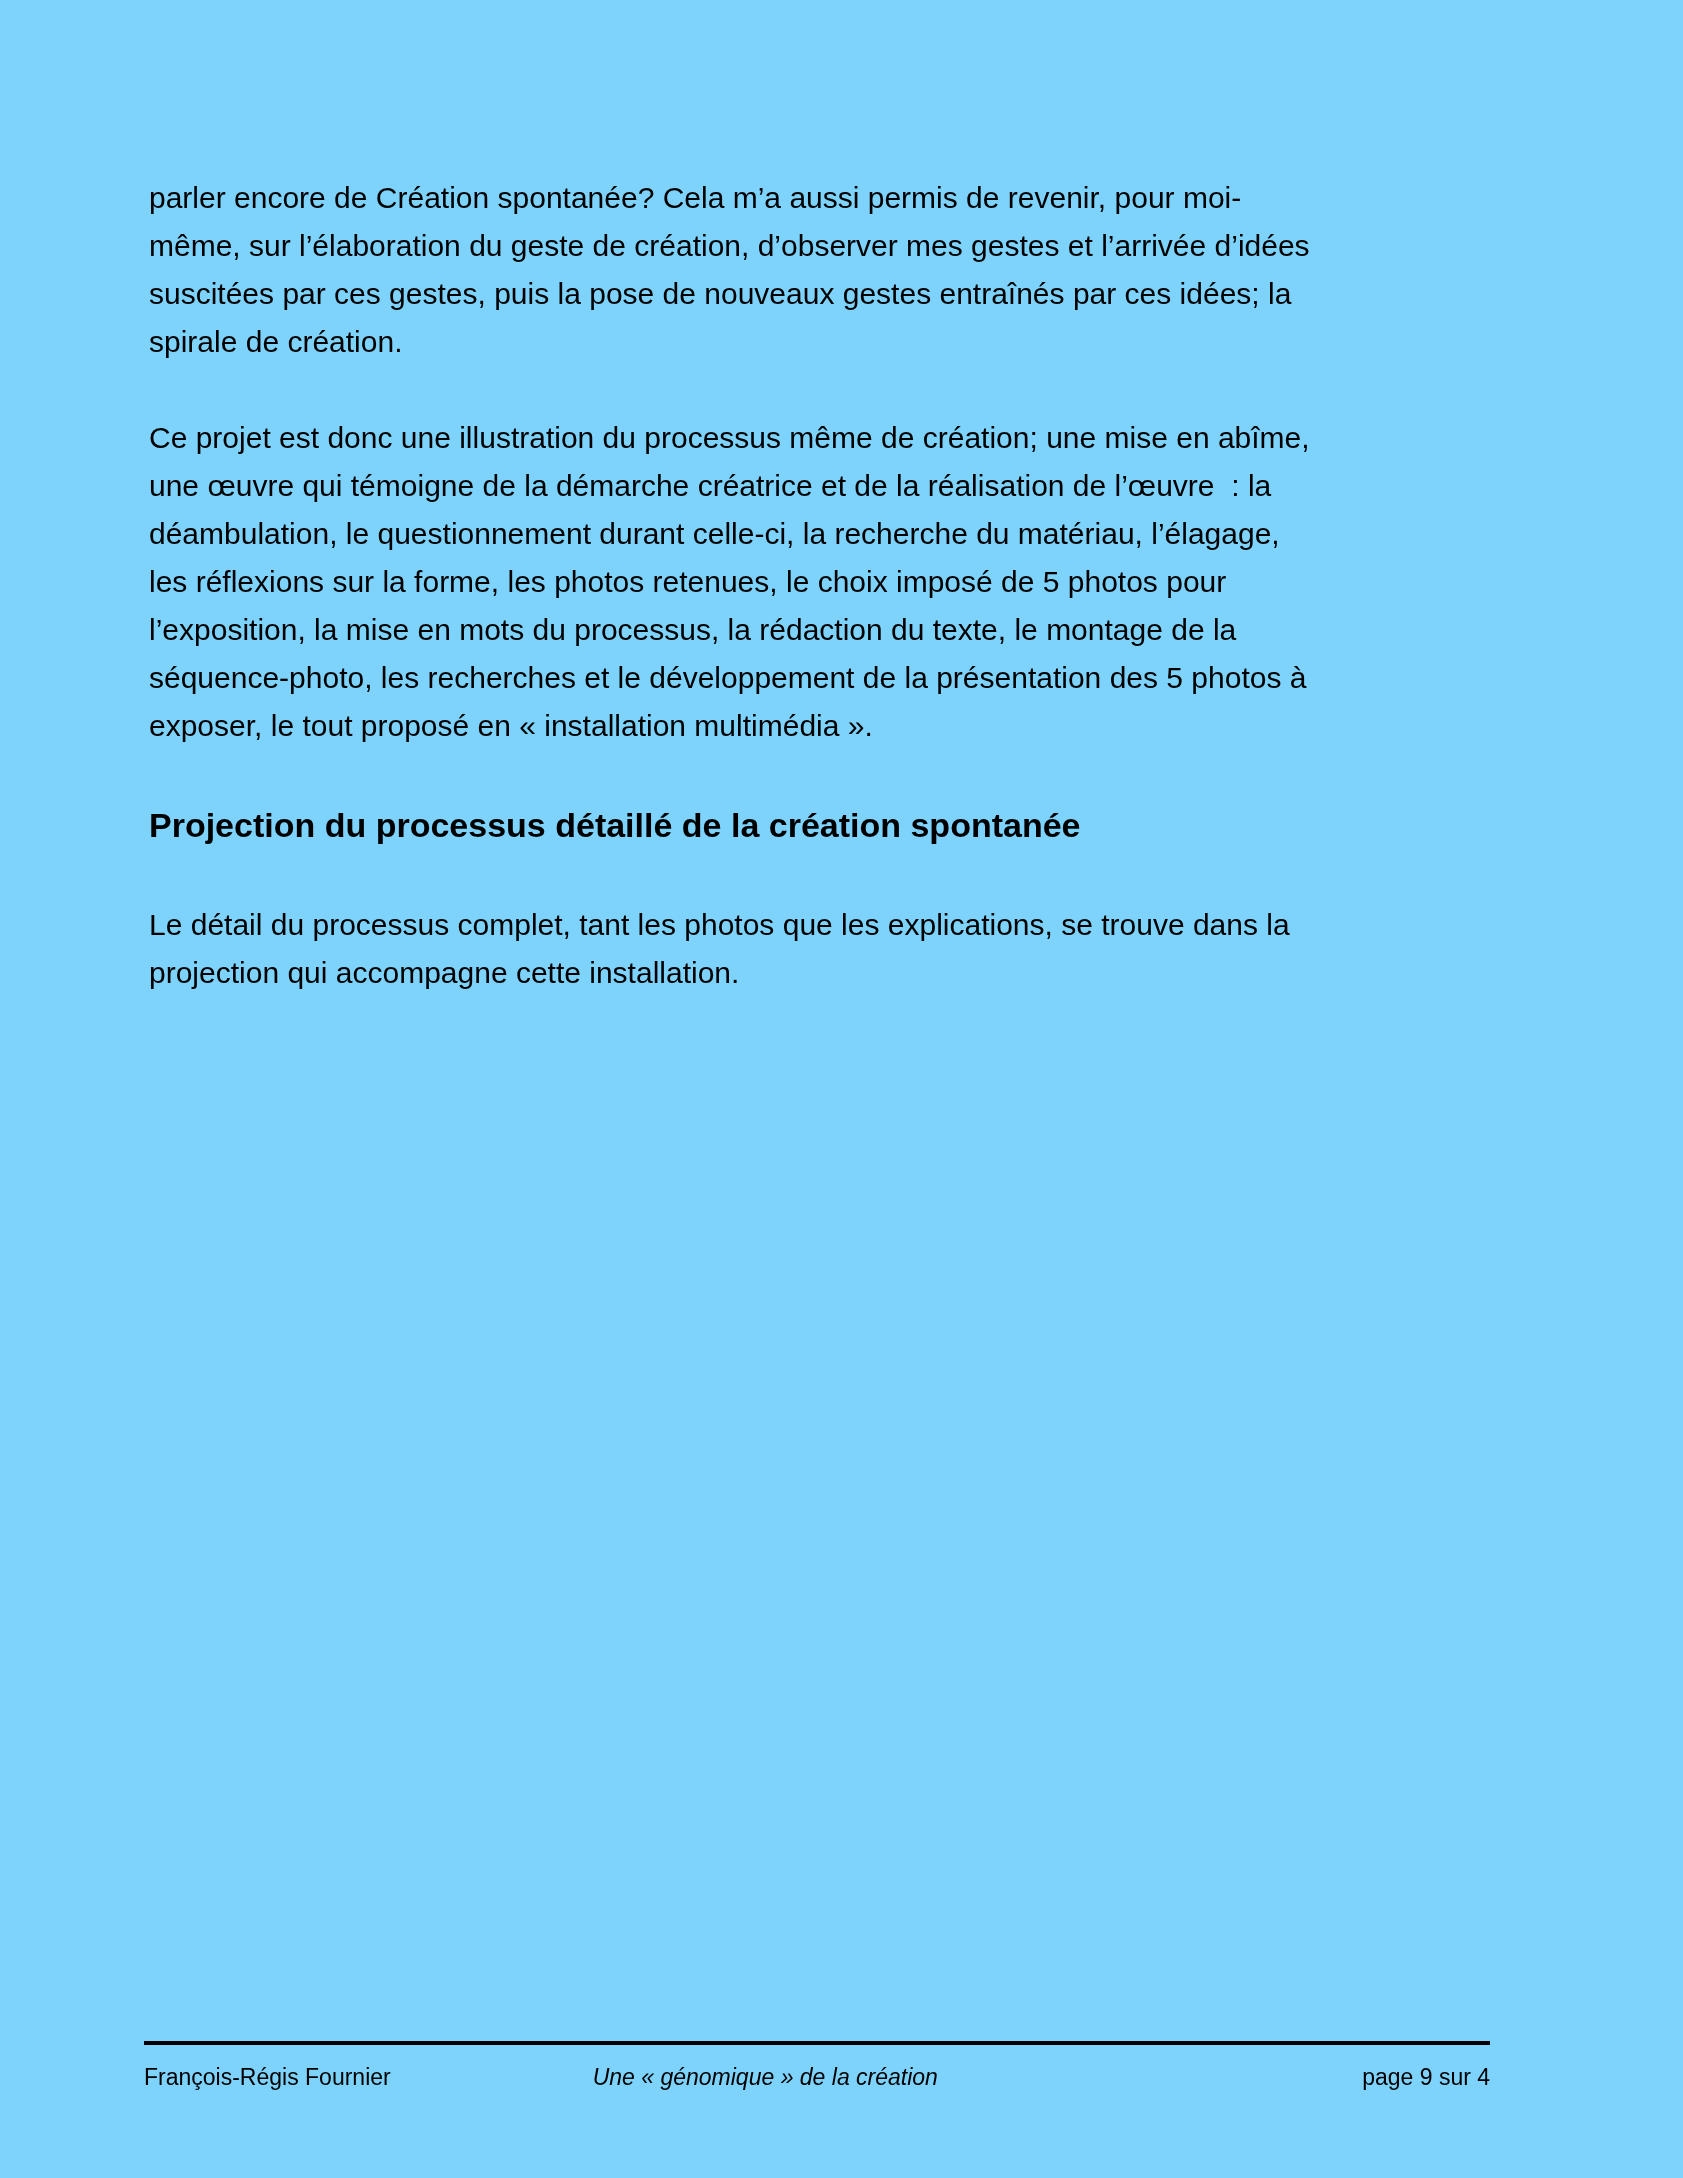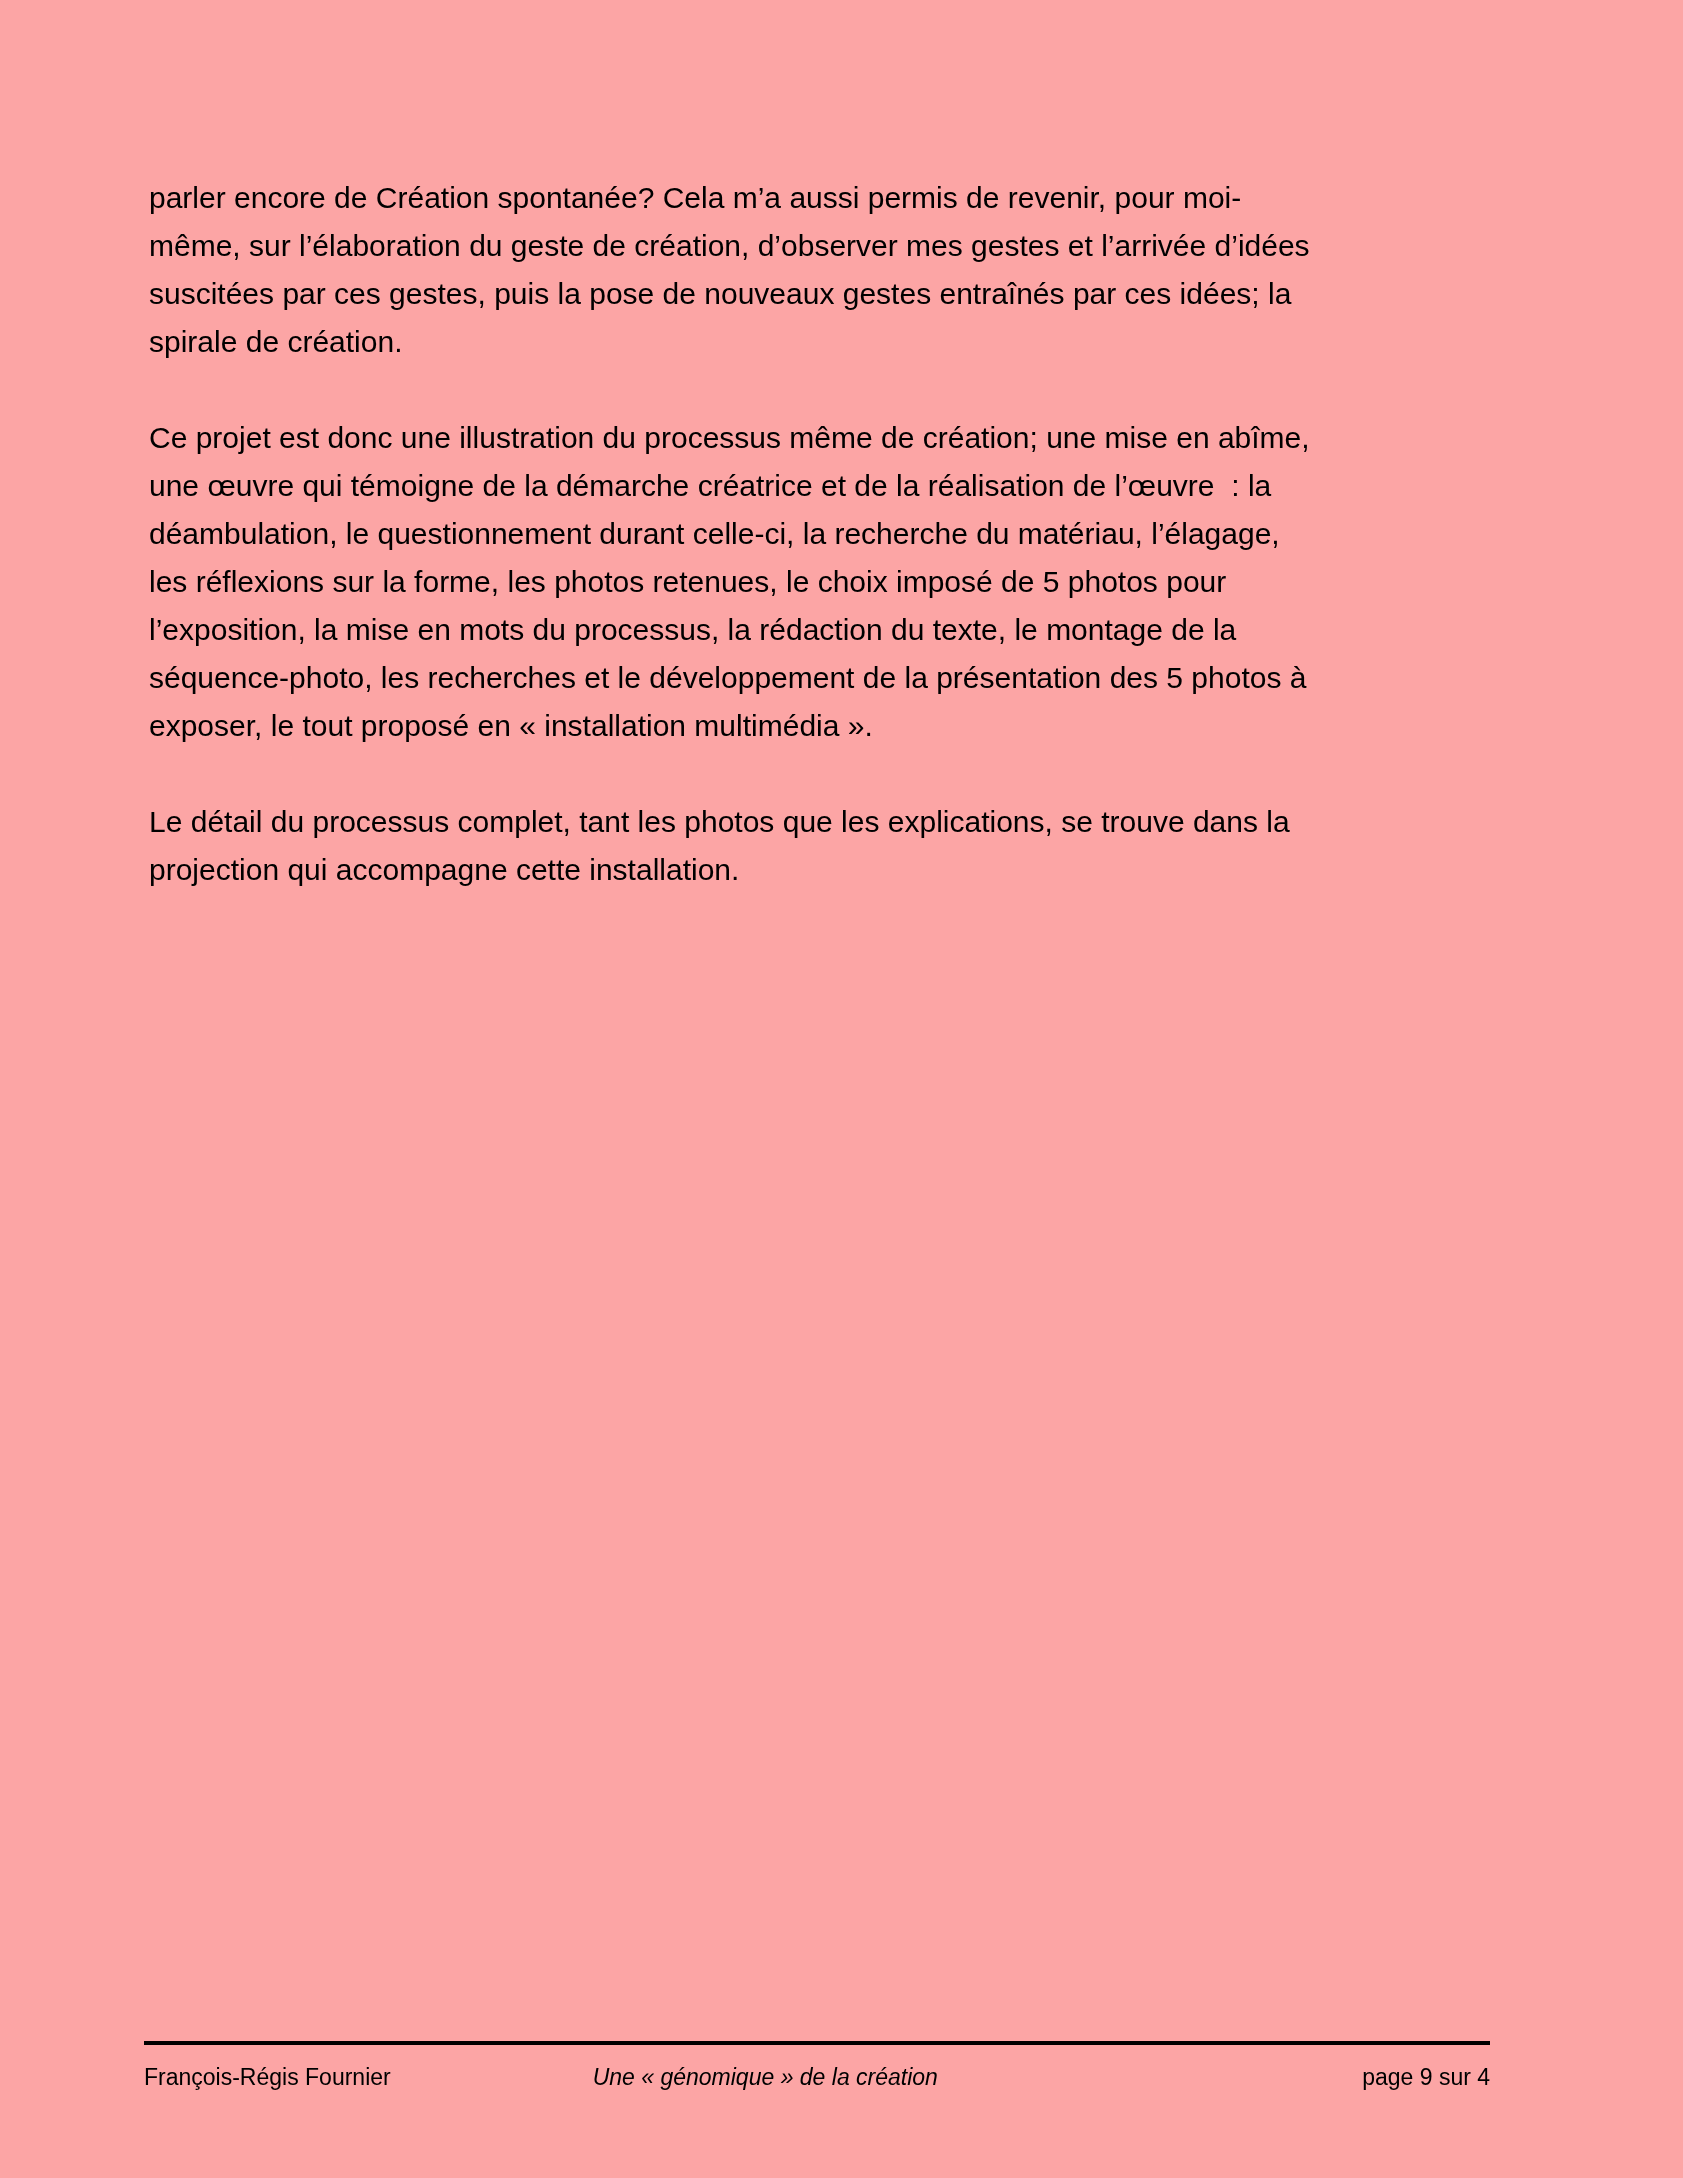--- a/index.html
+++ b/index.html
@@ -18,7 +18,7 @@
   .page {
     position: absolute;
     inset: 0;
-    background: #fca5a5;
+    background: #7dd3fc;
   }
   .content {
     position: absolute;

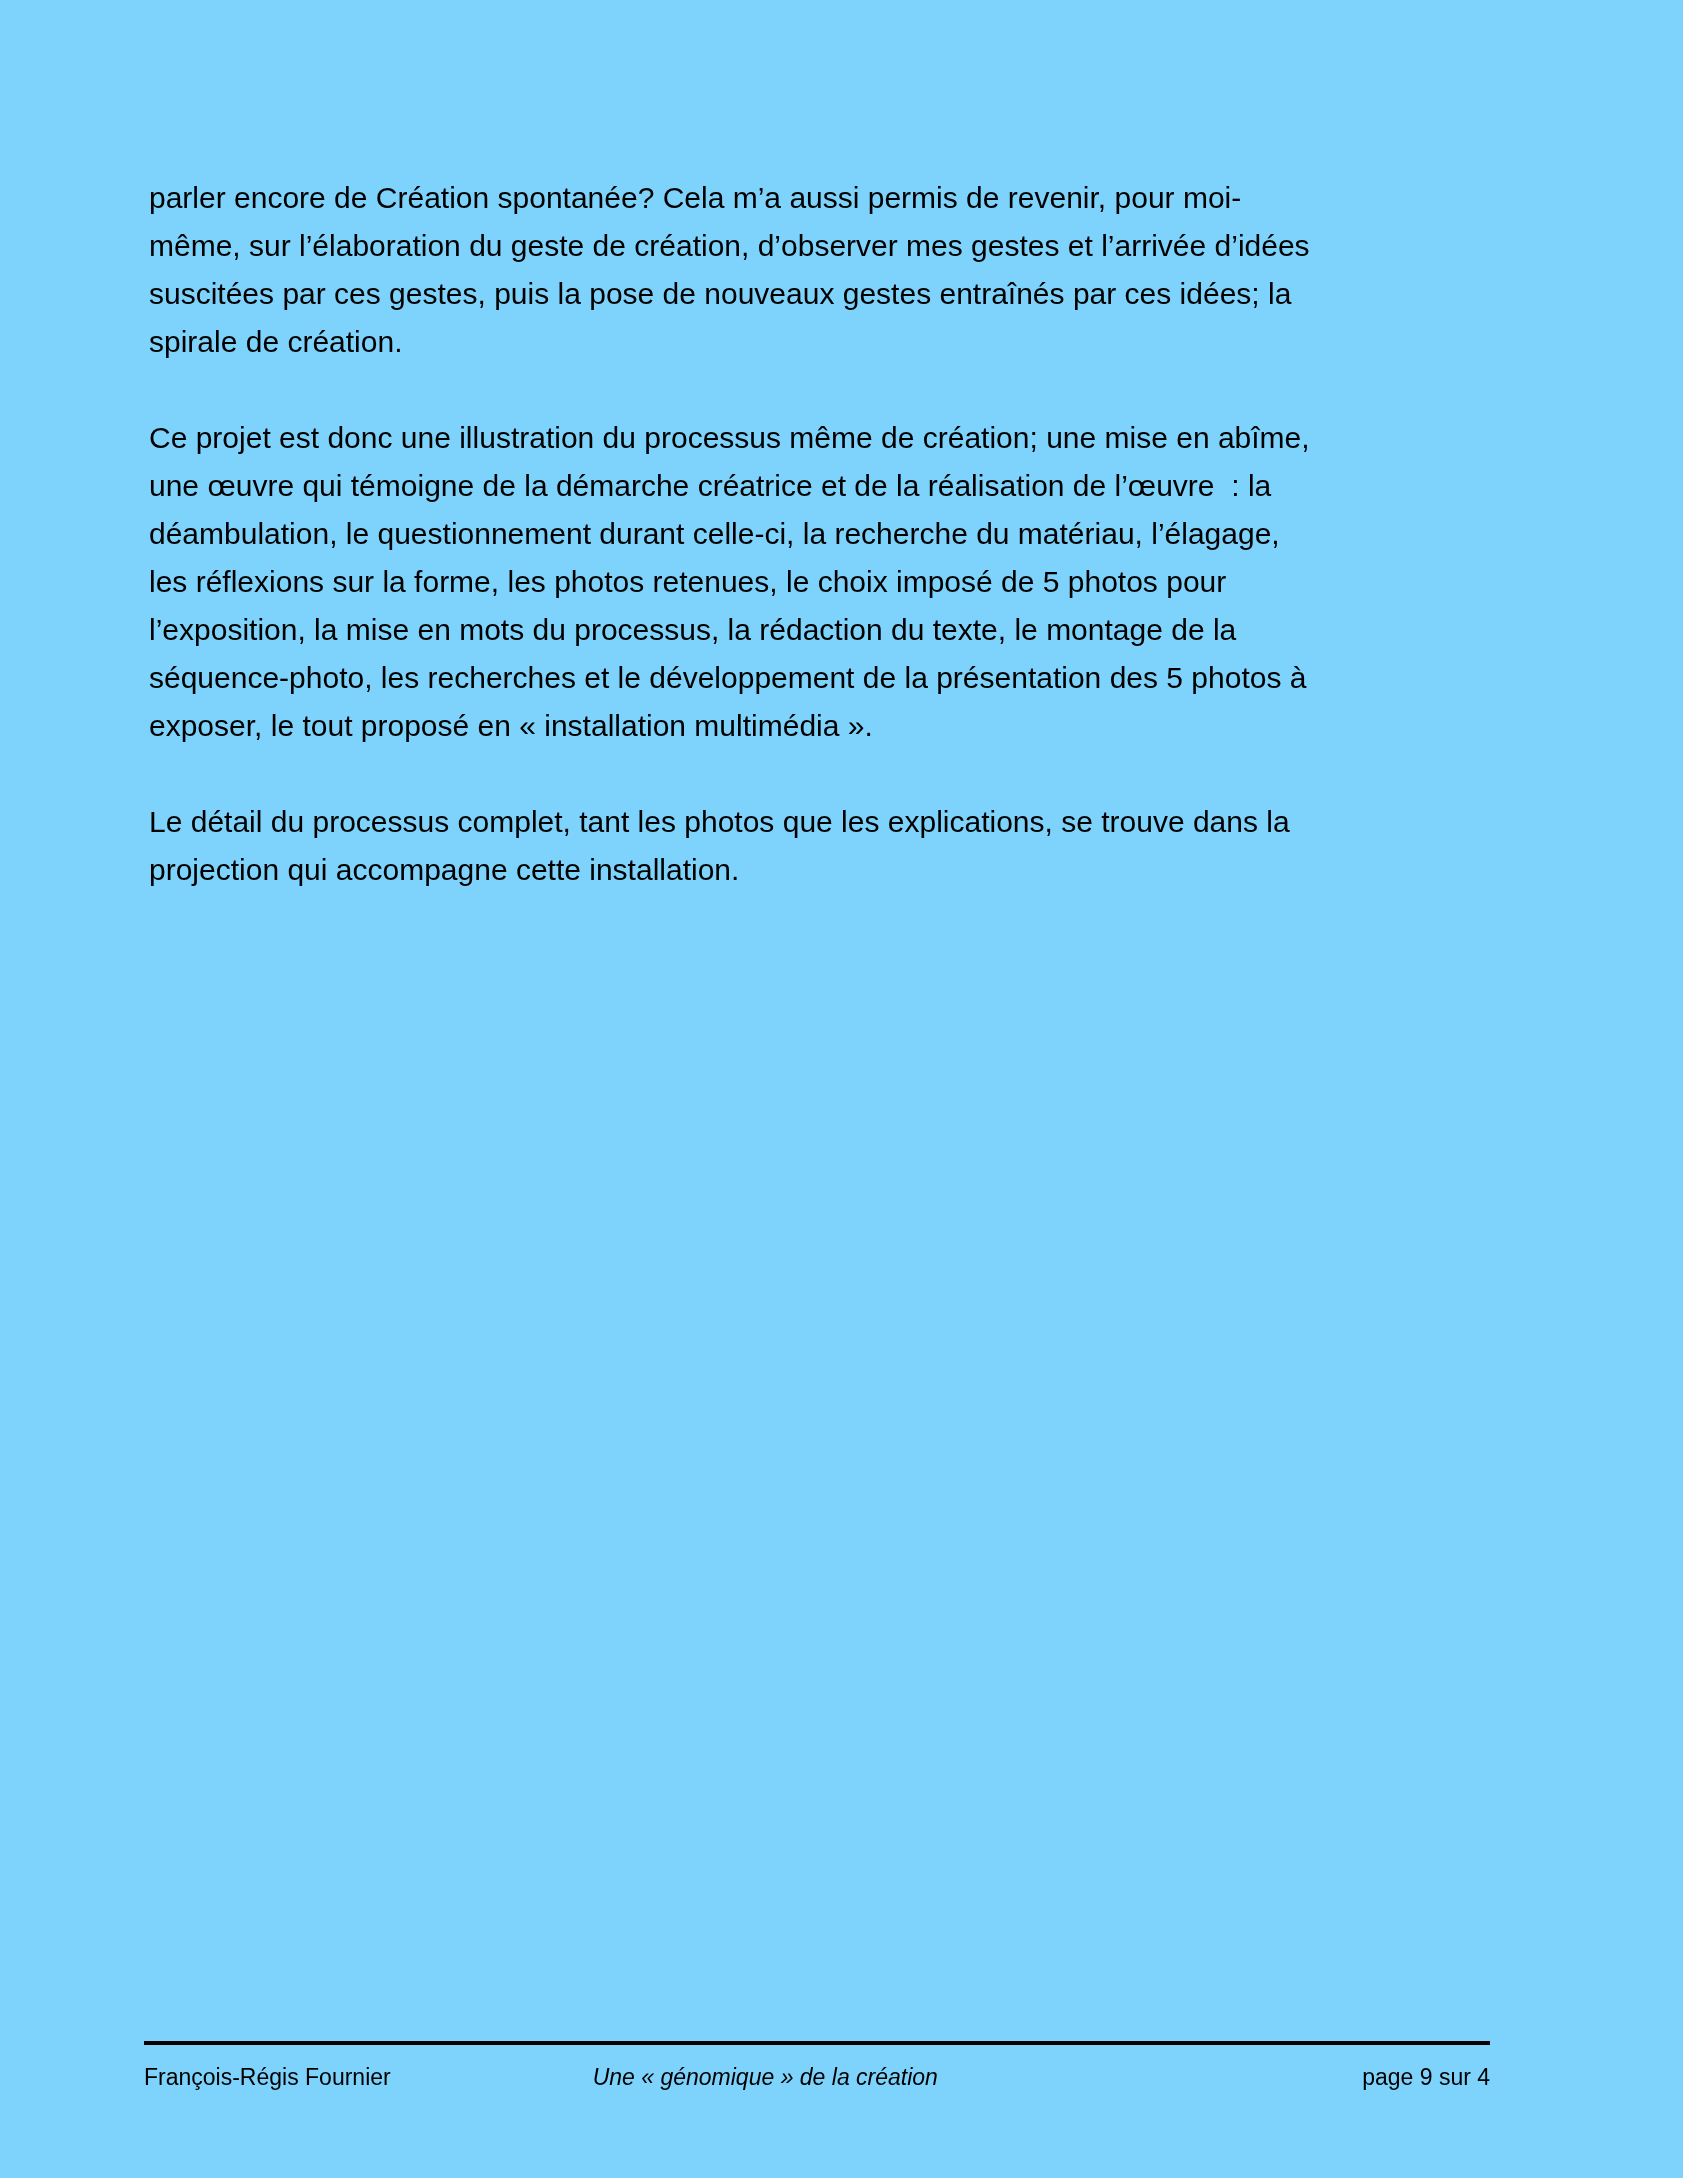--- a/index.html
+++ b/index.html
@@ -85,6 +85,7 @@
 séquence-photo, les recherches et le développement de la présentation des 5 photos à
 exposer, le tout proposé en « installation multimédia ».</p>
 
+    <h1 class="heading">Projection du processus détaillé de la création spontanée</h1>
 
     <p class="body-text para-3">Le détail du processus complet, tant les photos que les explications, se trouve dans la
 projection qui accompagne cette installation.</p>

